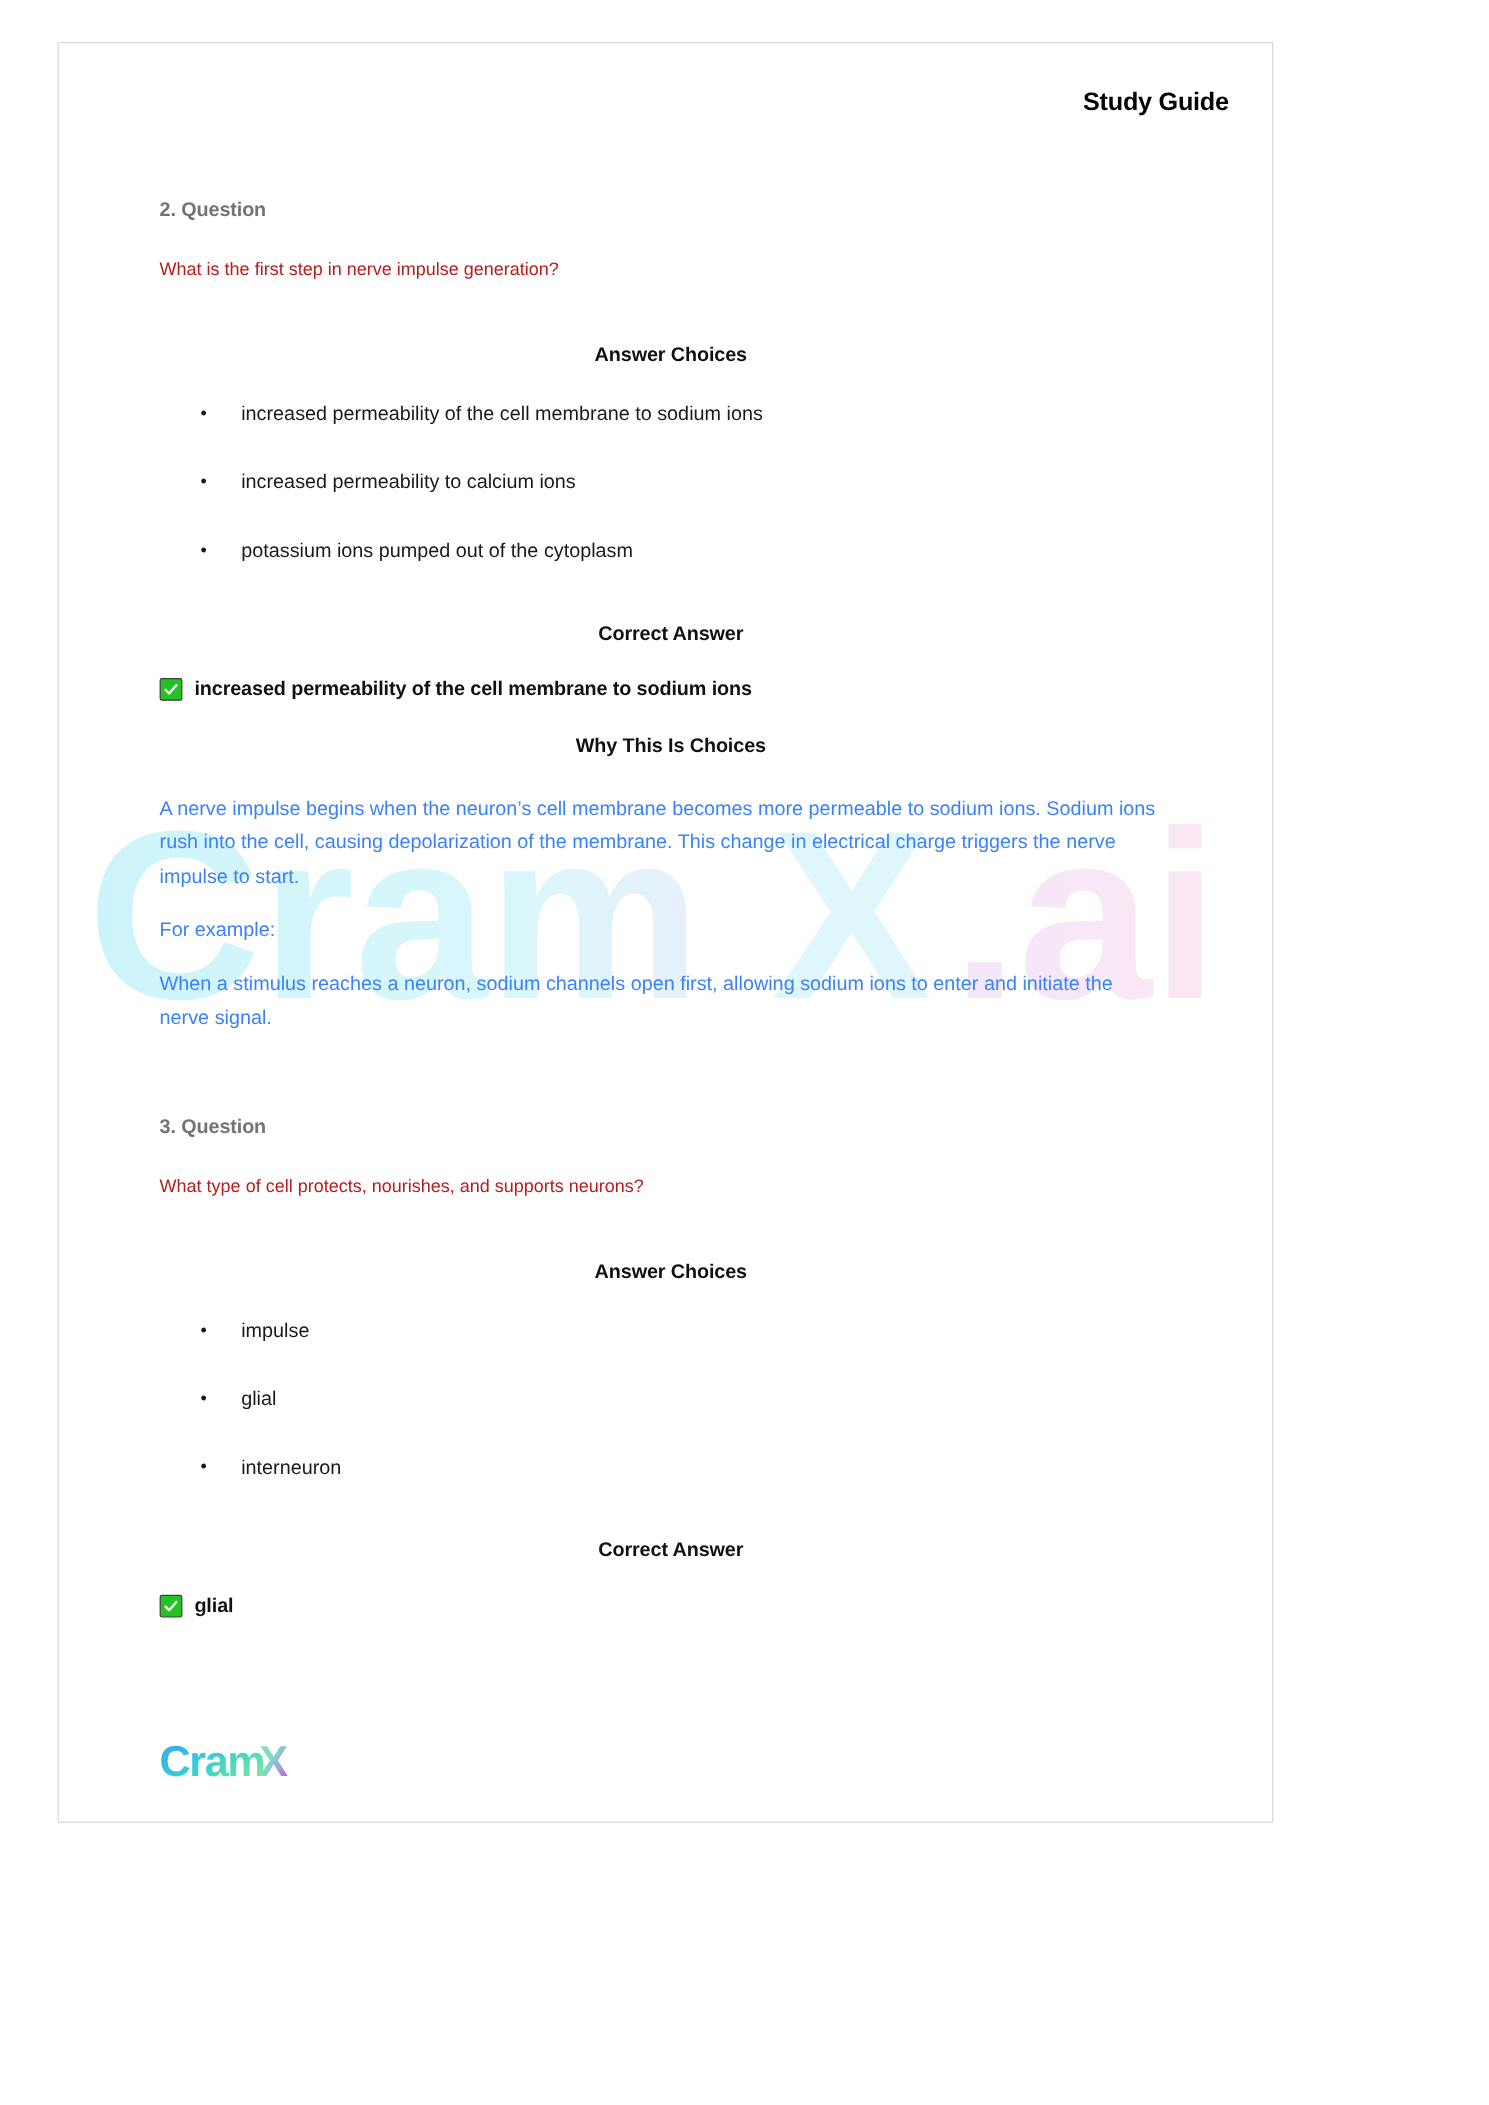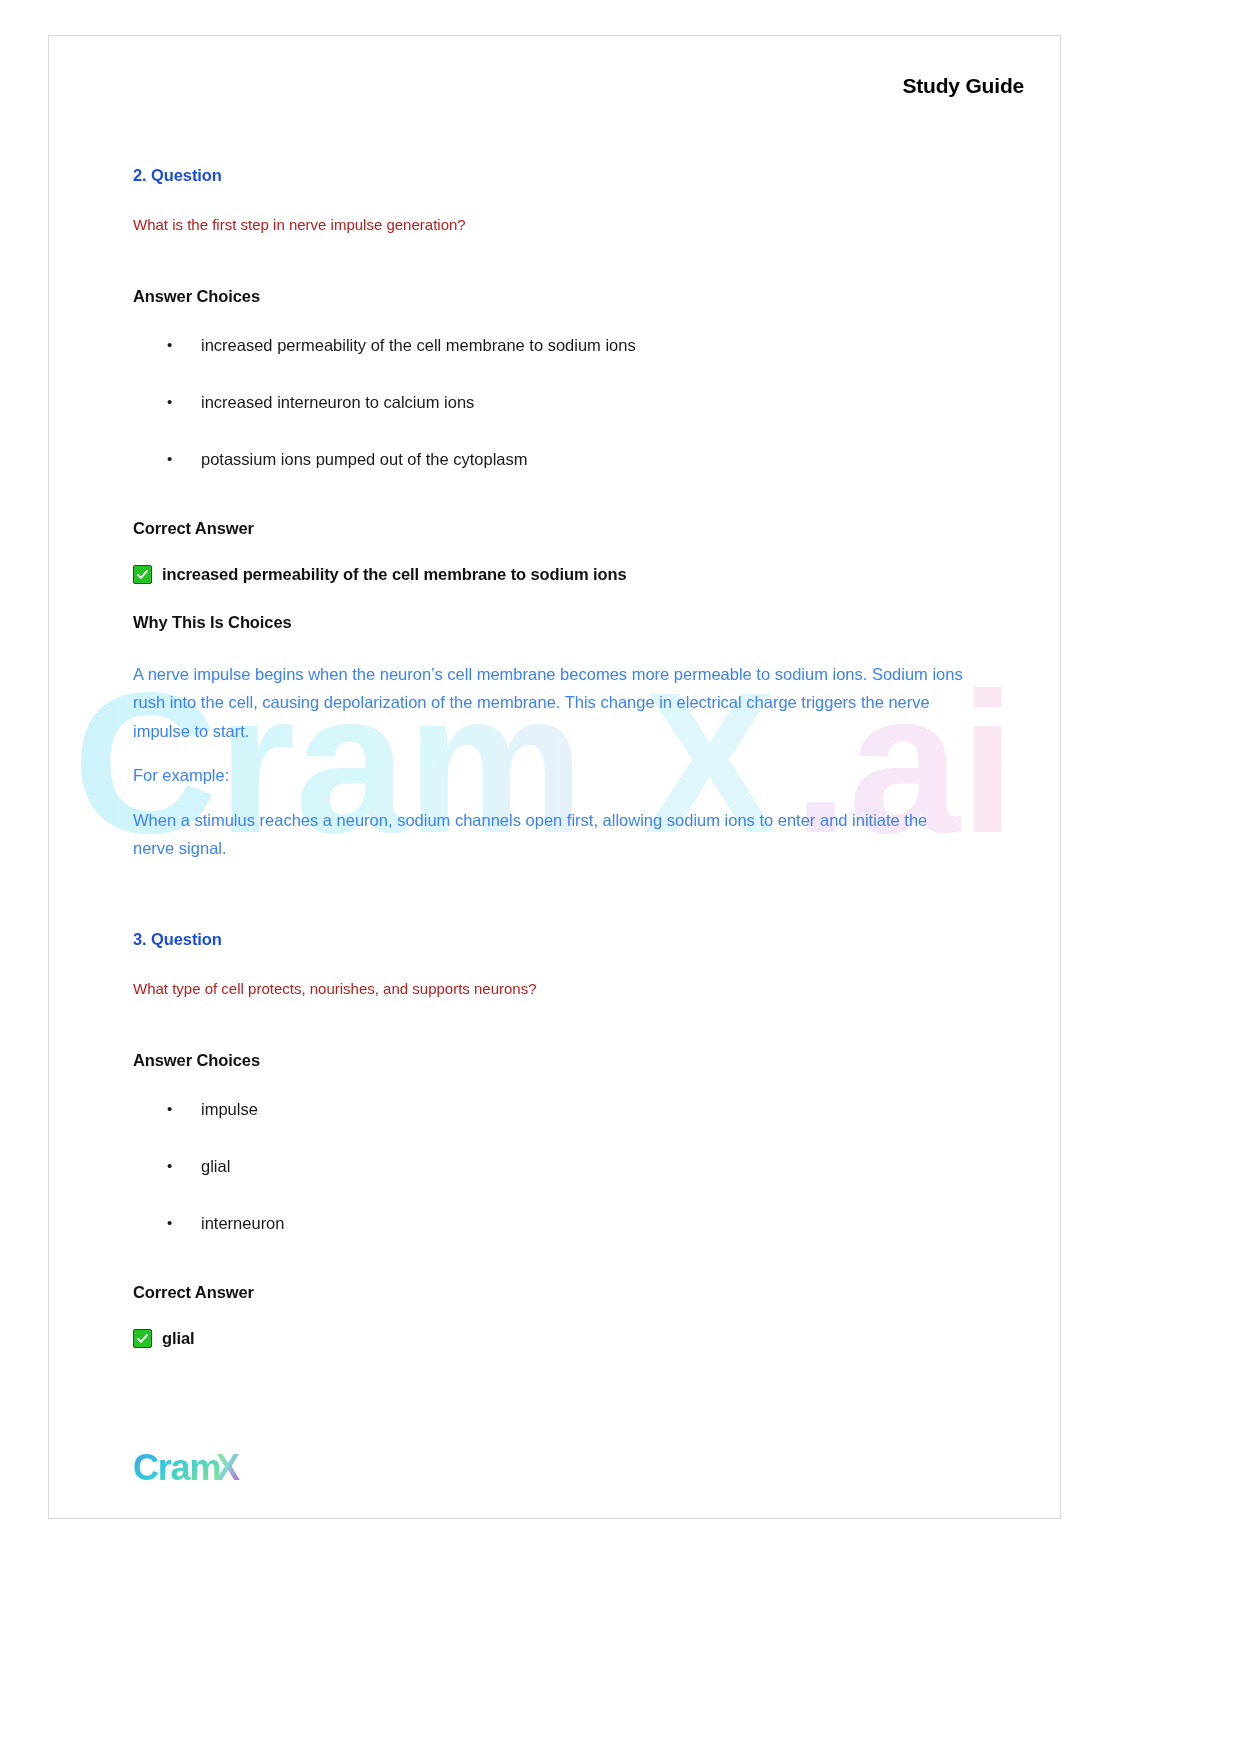--- a/index.html
+++ b/index.html
@@ -69,7 +69,7 @@
   .q-head {
     font-size: 16.5px;
     font-weight: bold;
-    color: #1d4ed8;
+    color: #737373;
     letter-spacing: -0.1px;
   }
   .q-text {

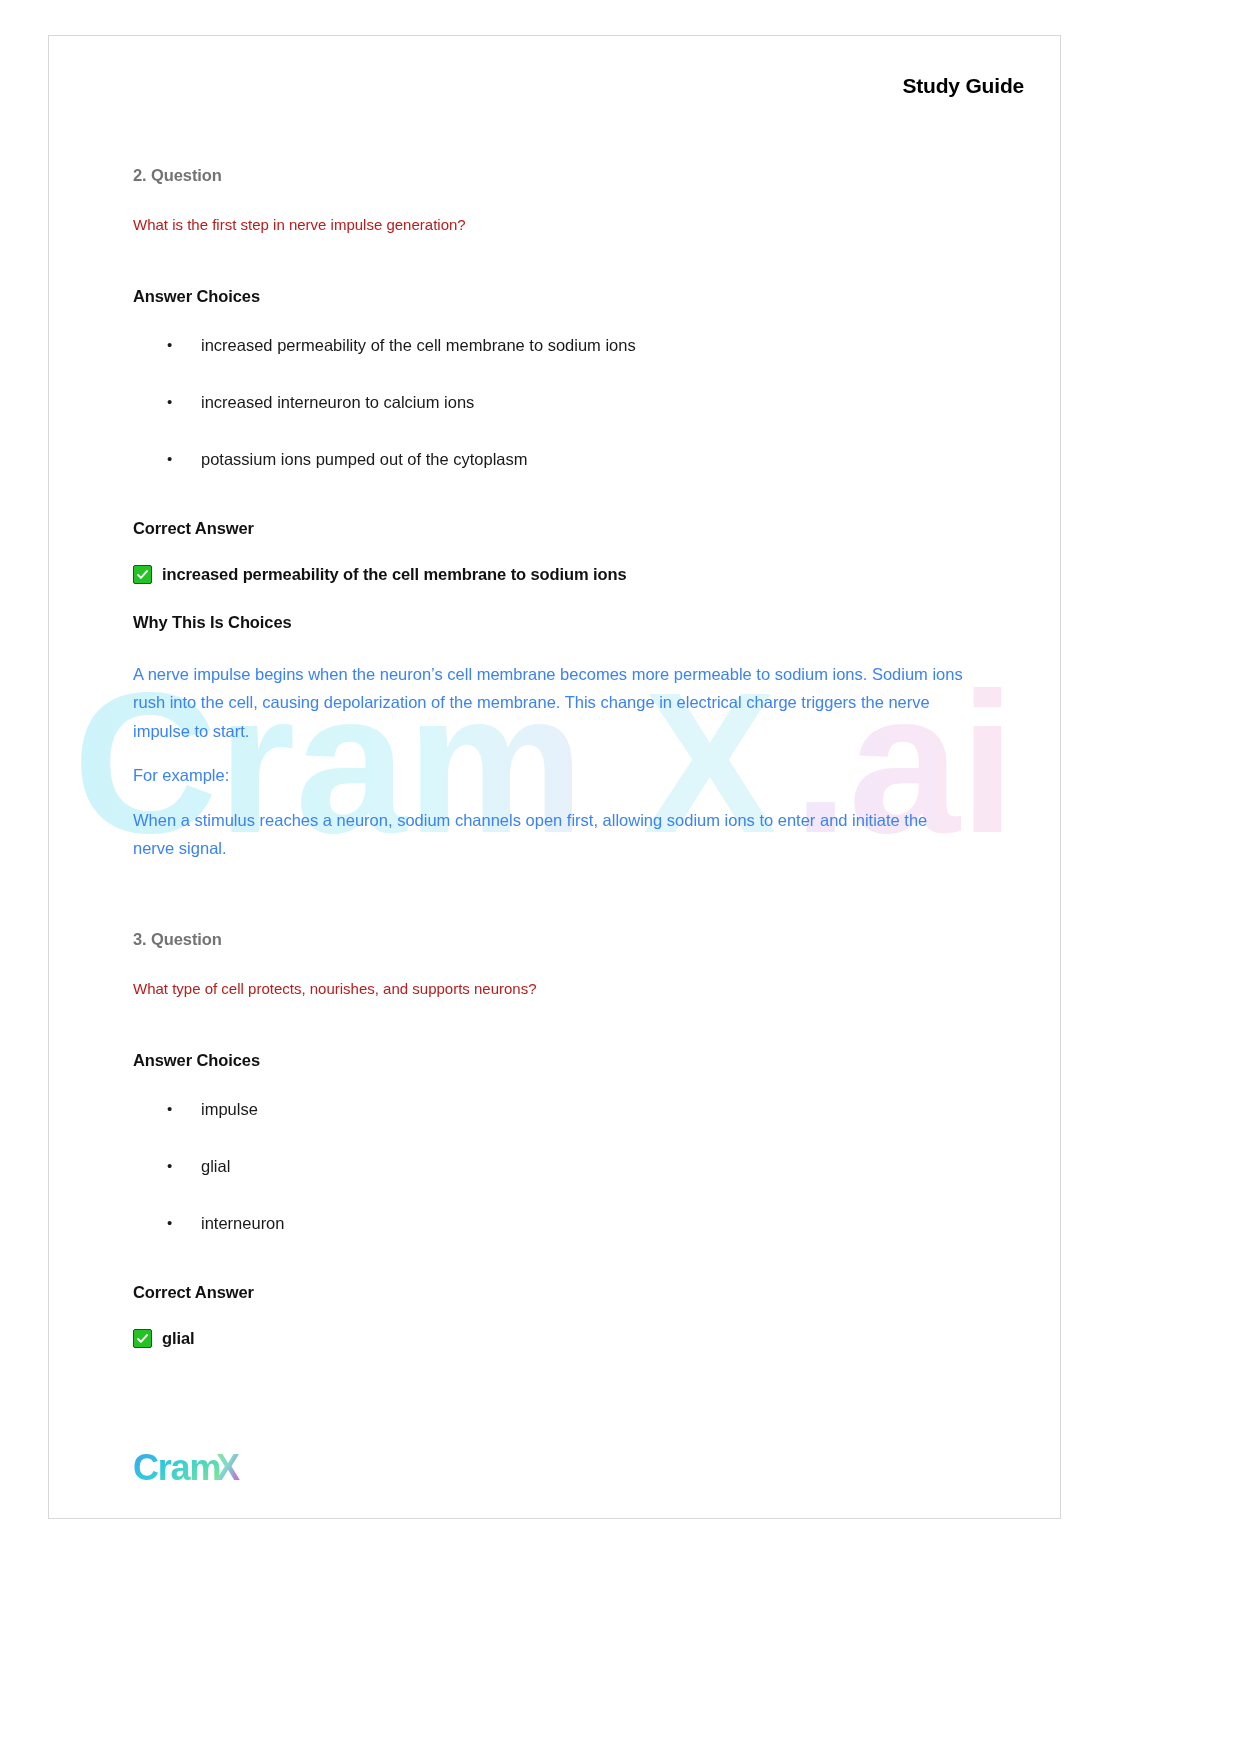--- a/index.html
+++ b/index.html
@@ -82,6 +82,7 @@
     font-weight: bold;
     color: #111111;
     letter-spacing: -0.1px;
+    text-align: center;
   }
 
   ul.choices {

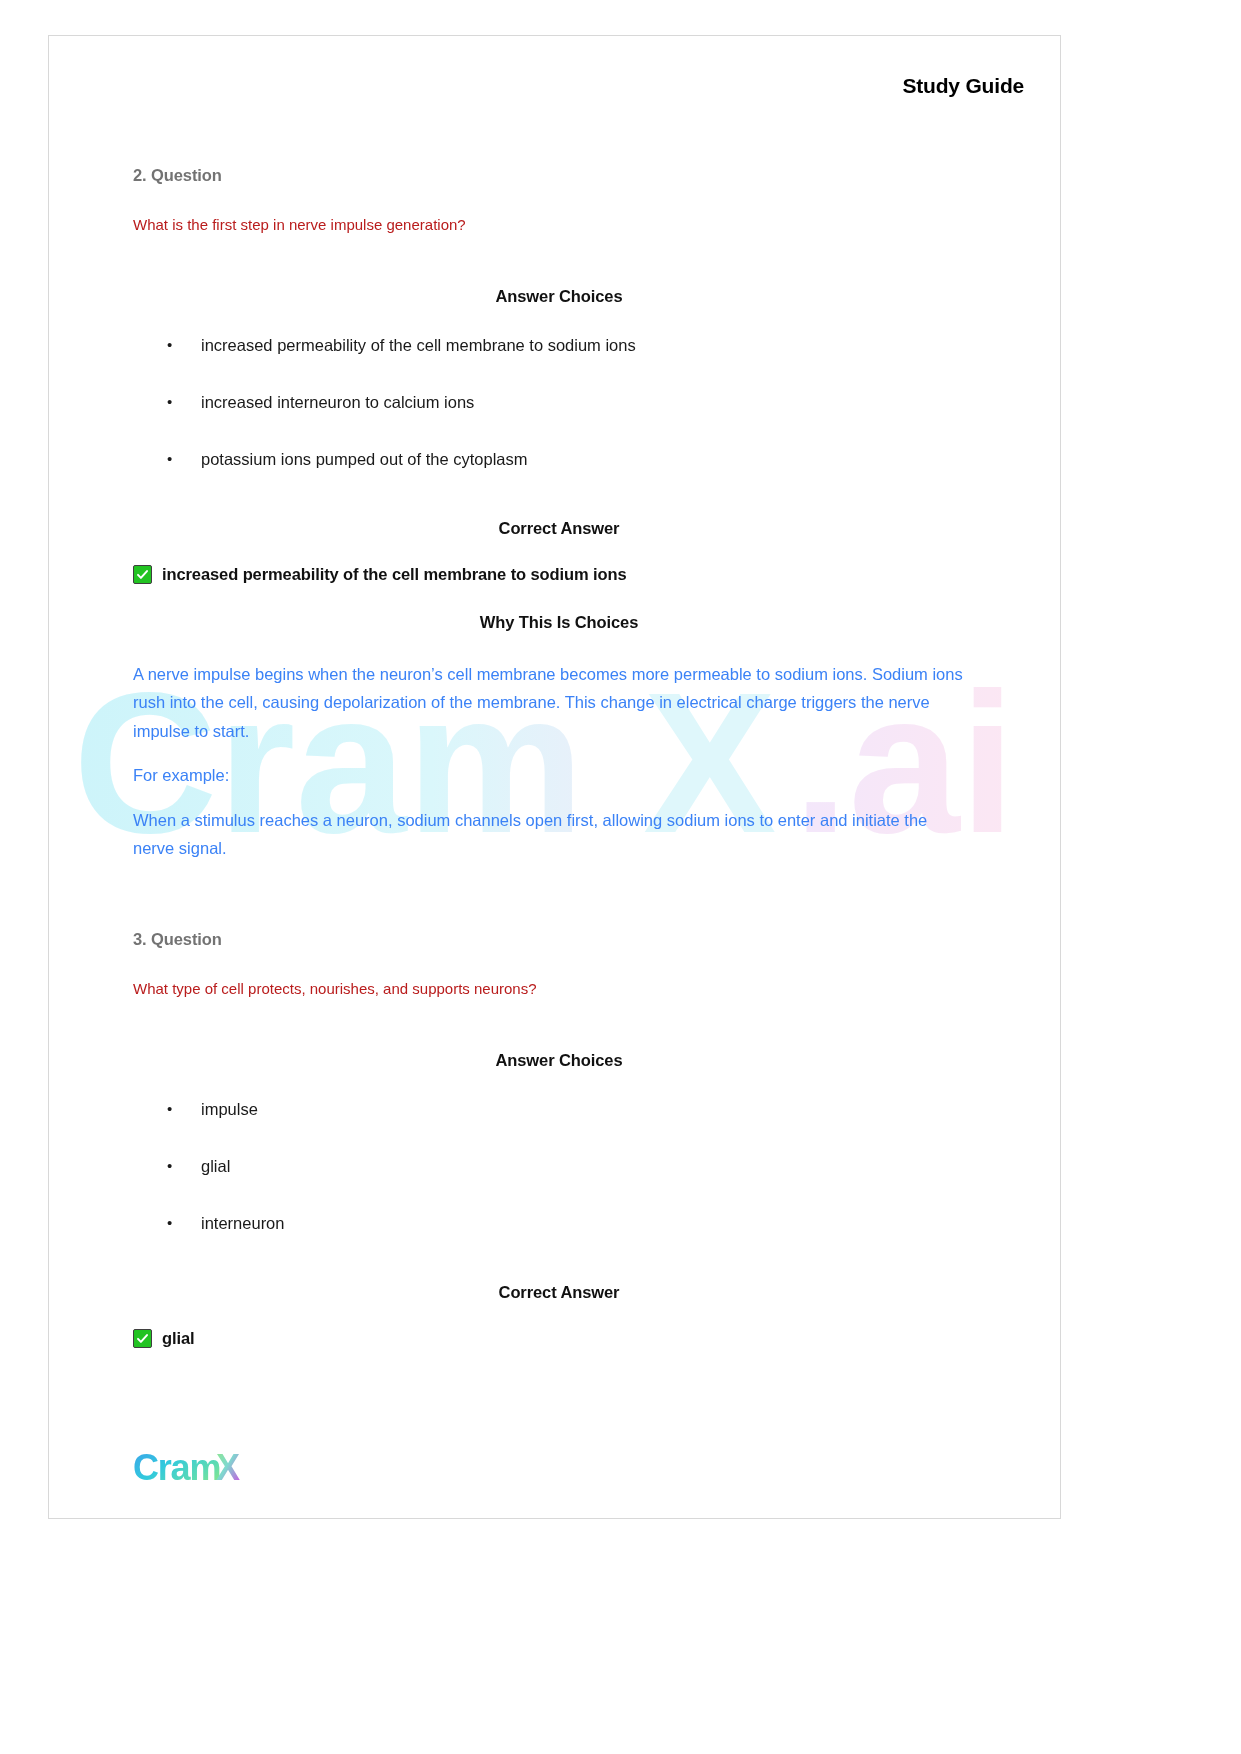--- a/index.html
+++ b/index.html
@@ -209,7 +209,7 @@
           </li>
           <li>
             <span class="bullet">•</span>
-            <span>increased interneuron to calcium ions</span>
+            <span>increased permeability to calcium ions</span>
           </li>
           <li>
             <span class="bullet">•</span>

